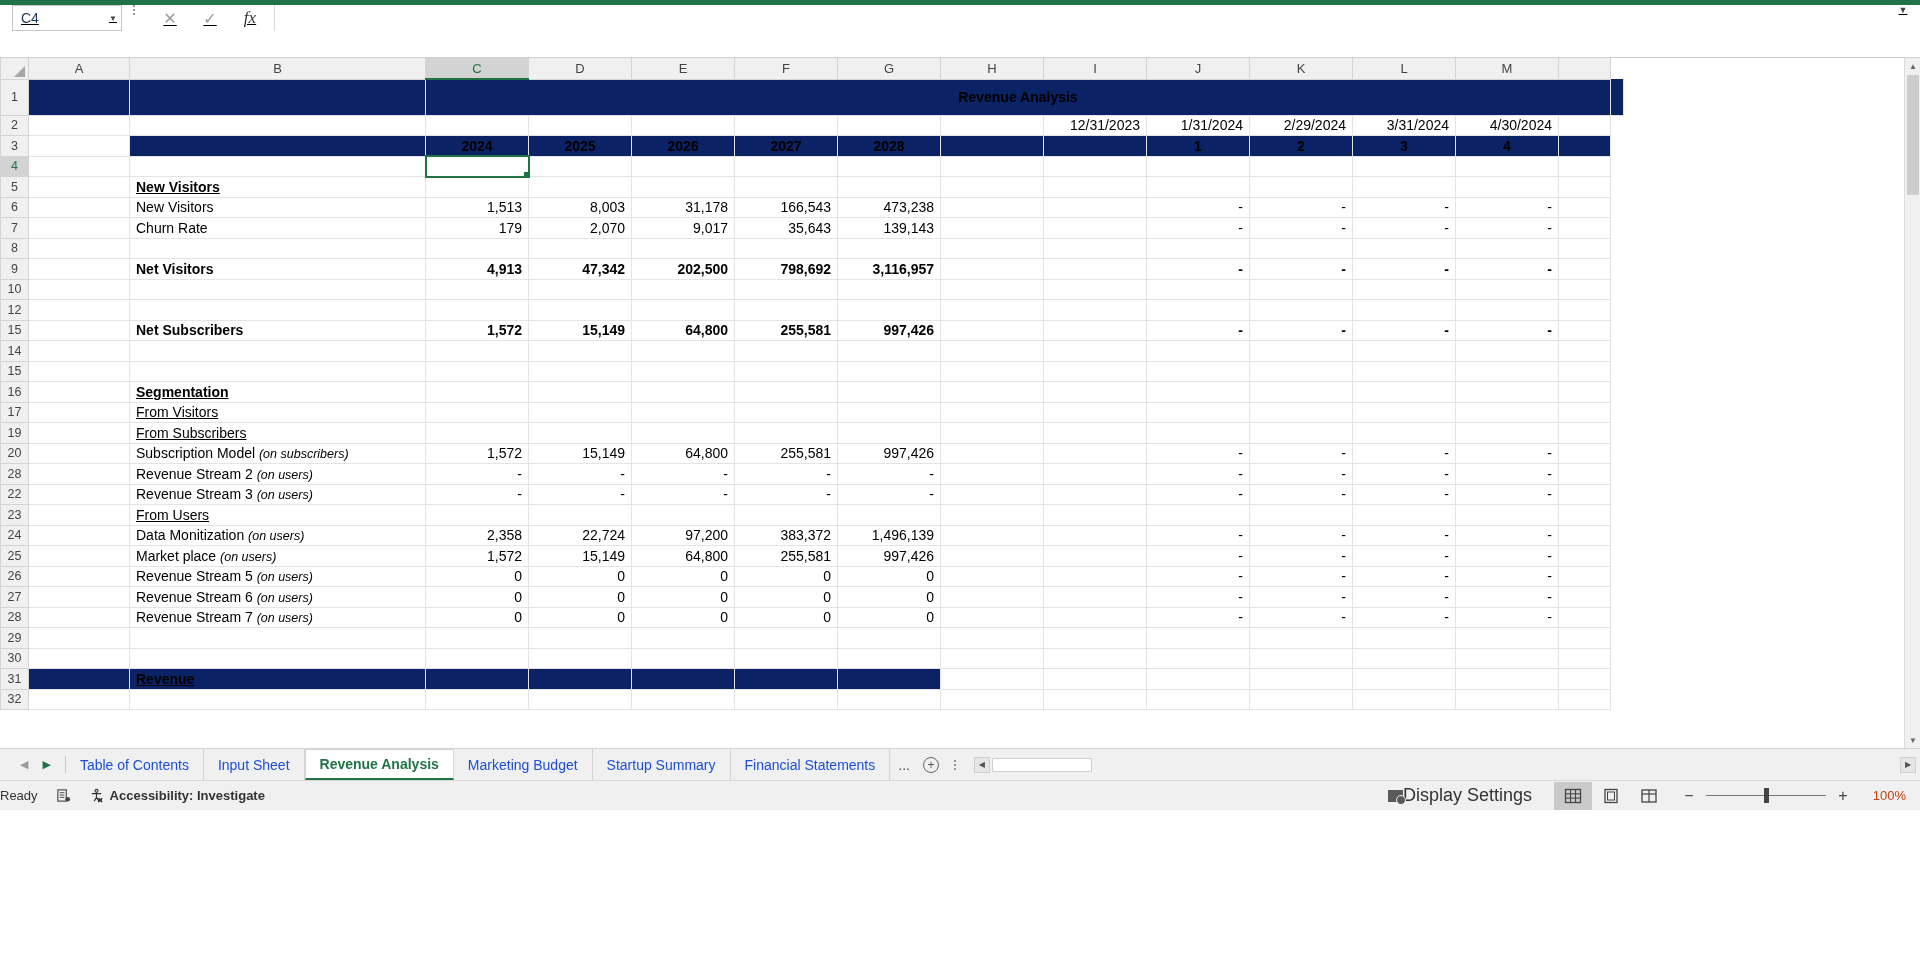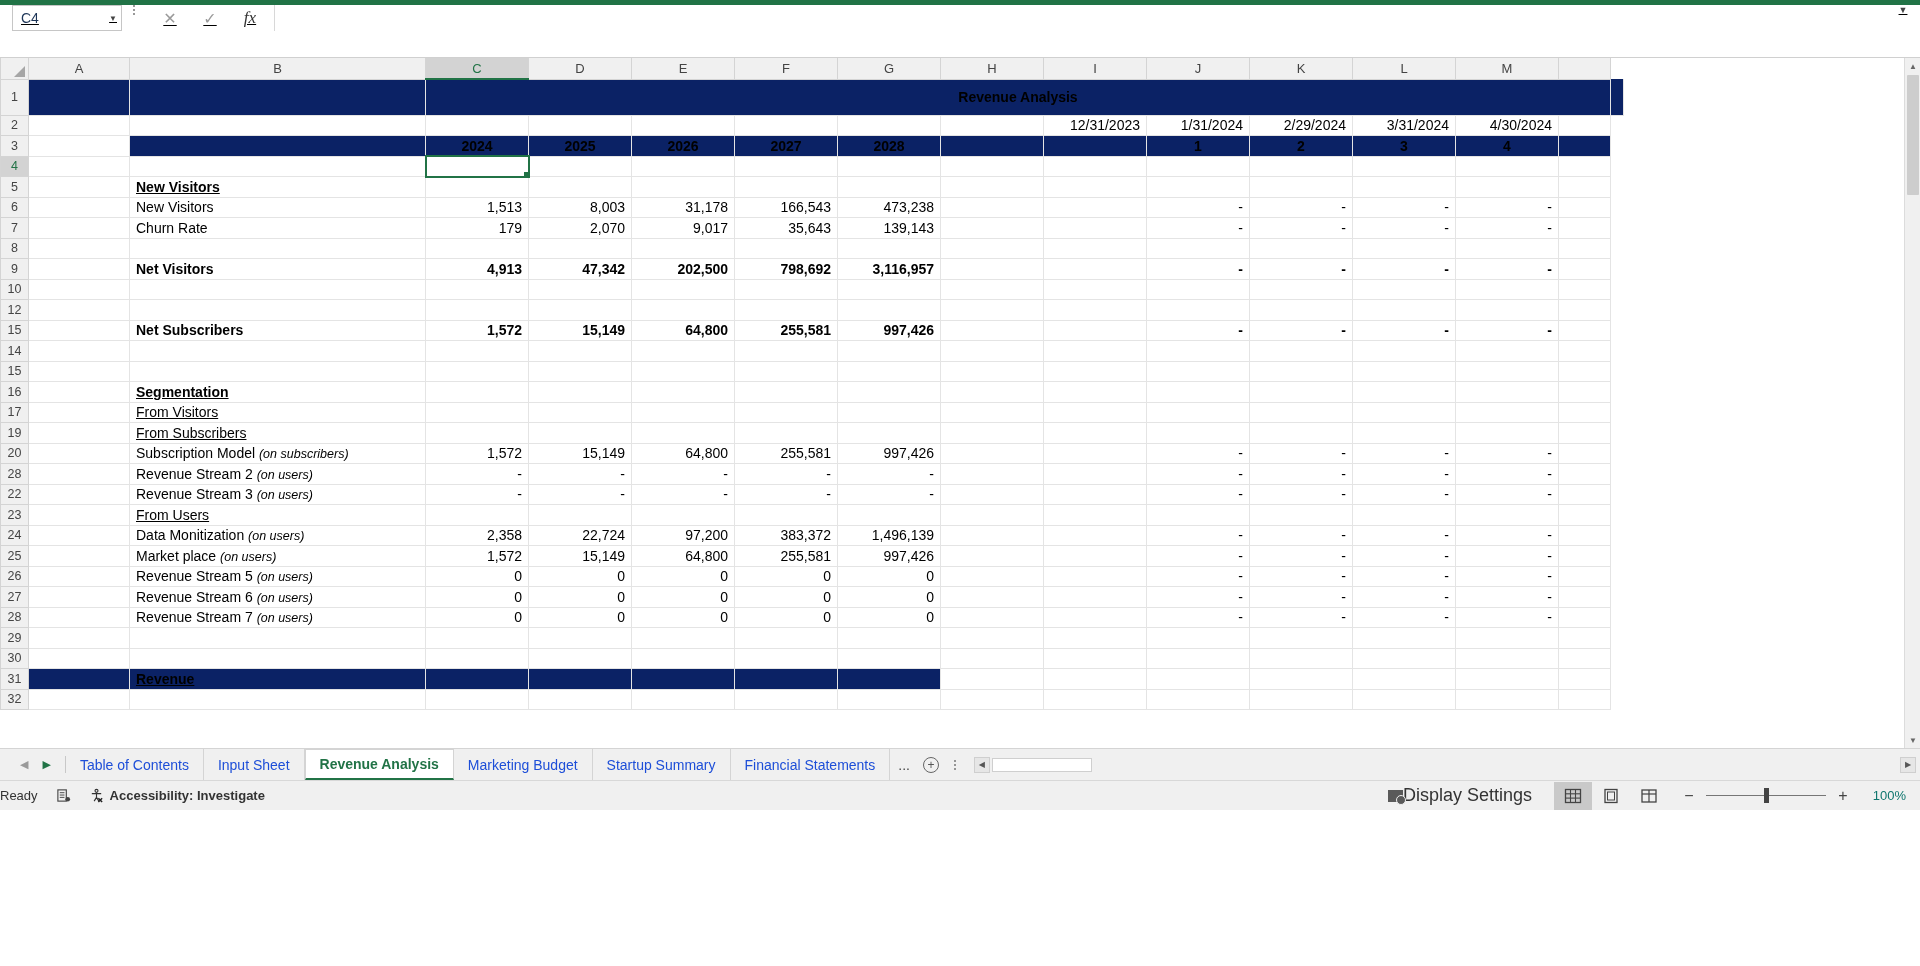--- a/index.html
+++ b/index.html
@@ -189,7 +189,7 @@
   .zoom-thumb {
     position: absolute; left: 58px; top: -7px; width: 5px; height: 15px; background: #444;
   }
-  .zoom-pct { width: 46px; text-align: right; font-size: 13px; color: #0f766e; margin-right: 14px; }
+  .zoom-pct { width: 46px; text-align: right; font-size: 13px; color: #c2410c; margin-right: 14px; }
 </style>
 </head>
 <body>

